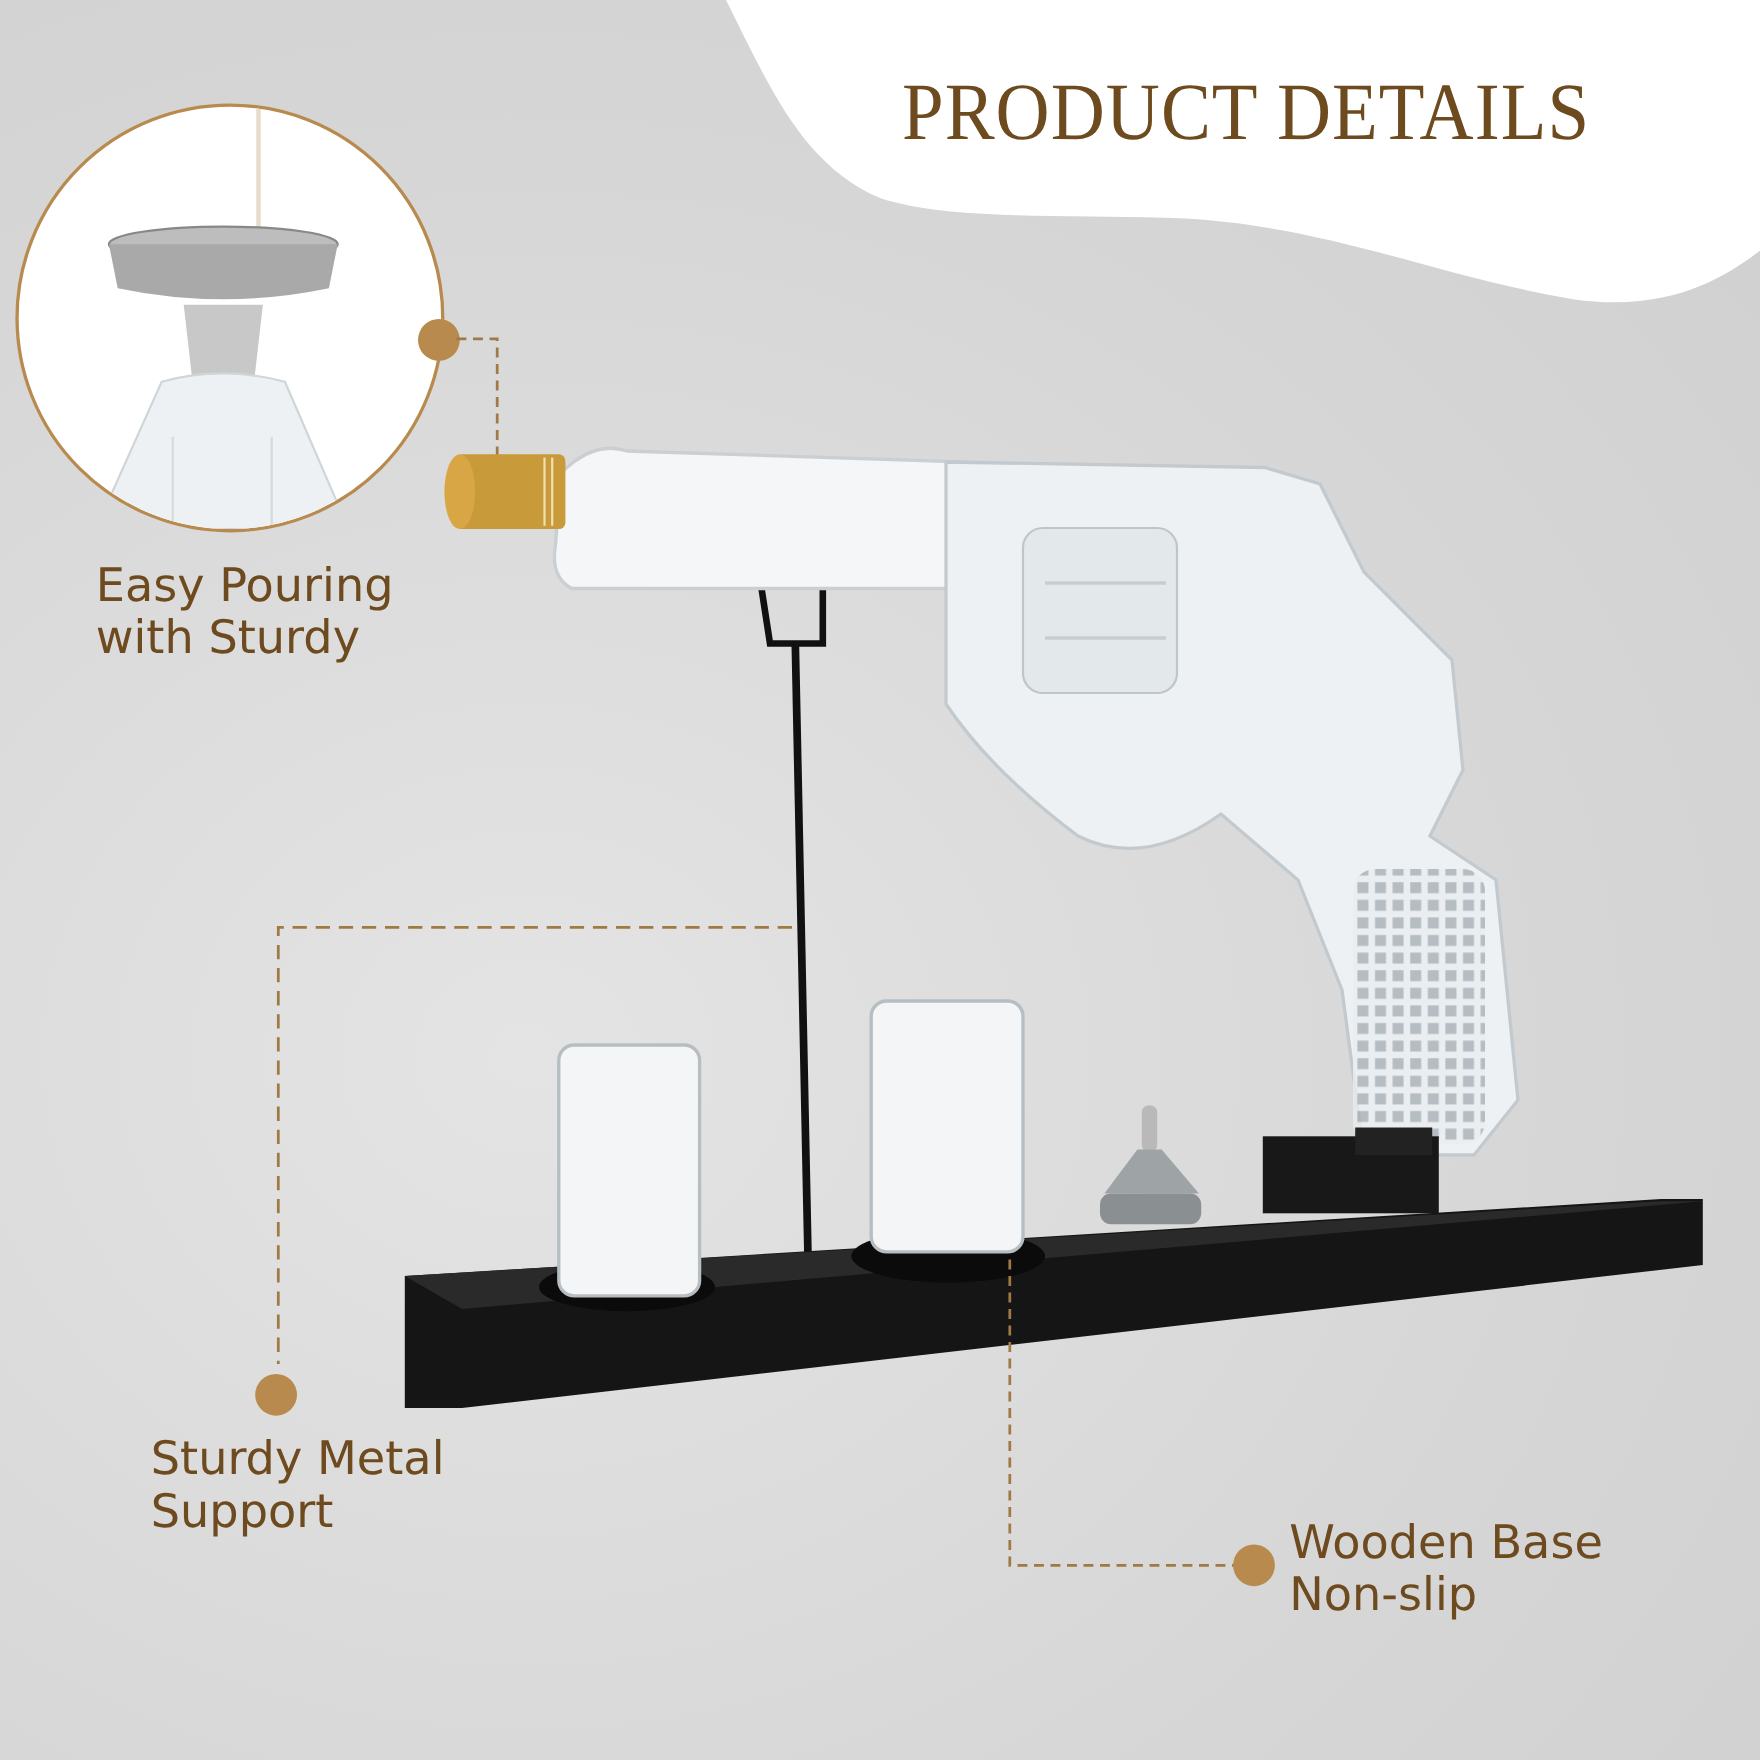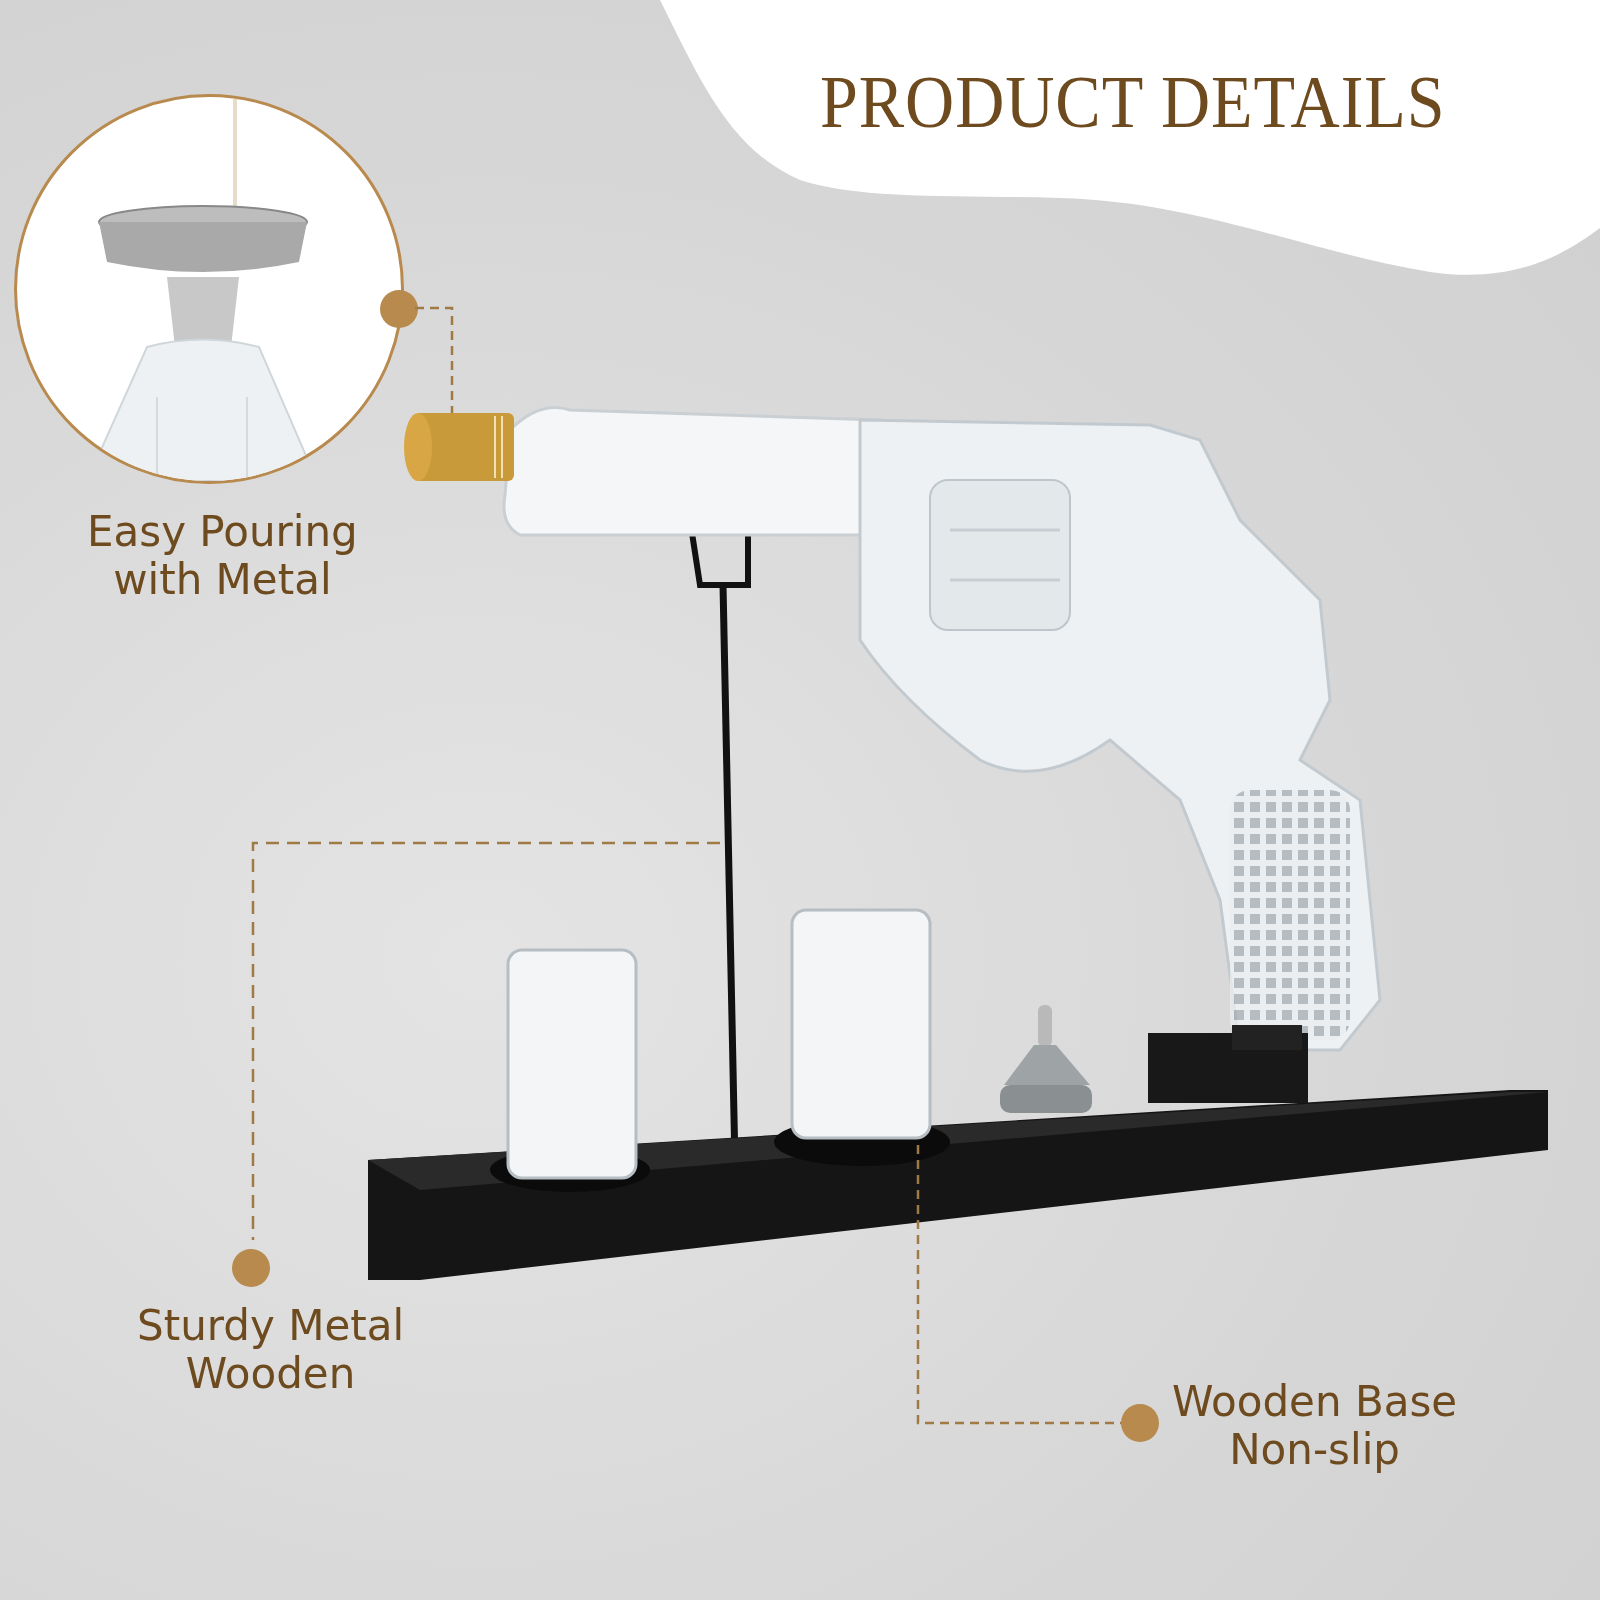--- a/index.html
+++ b/index.html
@@ -10,7 +10,7 @@
   .title { left:820px; top:60px; width:760px; font-family:"Liberation Serif", serif;
            font-size:74px; letter-spacing:1px; color:#6e4a1f; white-space:nowrap;
            transform: scaleX(0.92); transform-origin:left top; }
-  .label { color:#6e4a1f; font-size:42px; line-height:48px; font-family:"DejaVu Sans", sans-serif;text-align:center; }
+  .label { color:#6e4a1f; font-size:42px; line-height:48px; font-family:"DejaVu Sans", sans-serif; }
   .dot { width:38px; height:38px; border-radius:50%; background:#b88a4e; }
 </style>
 </head>

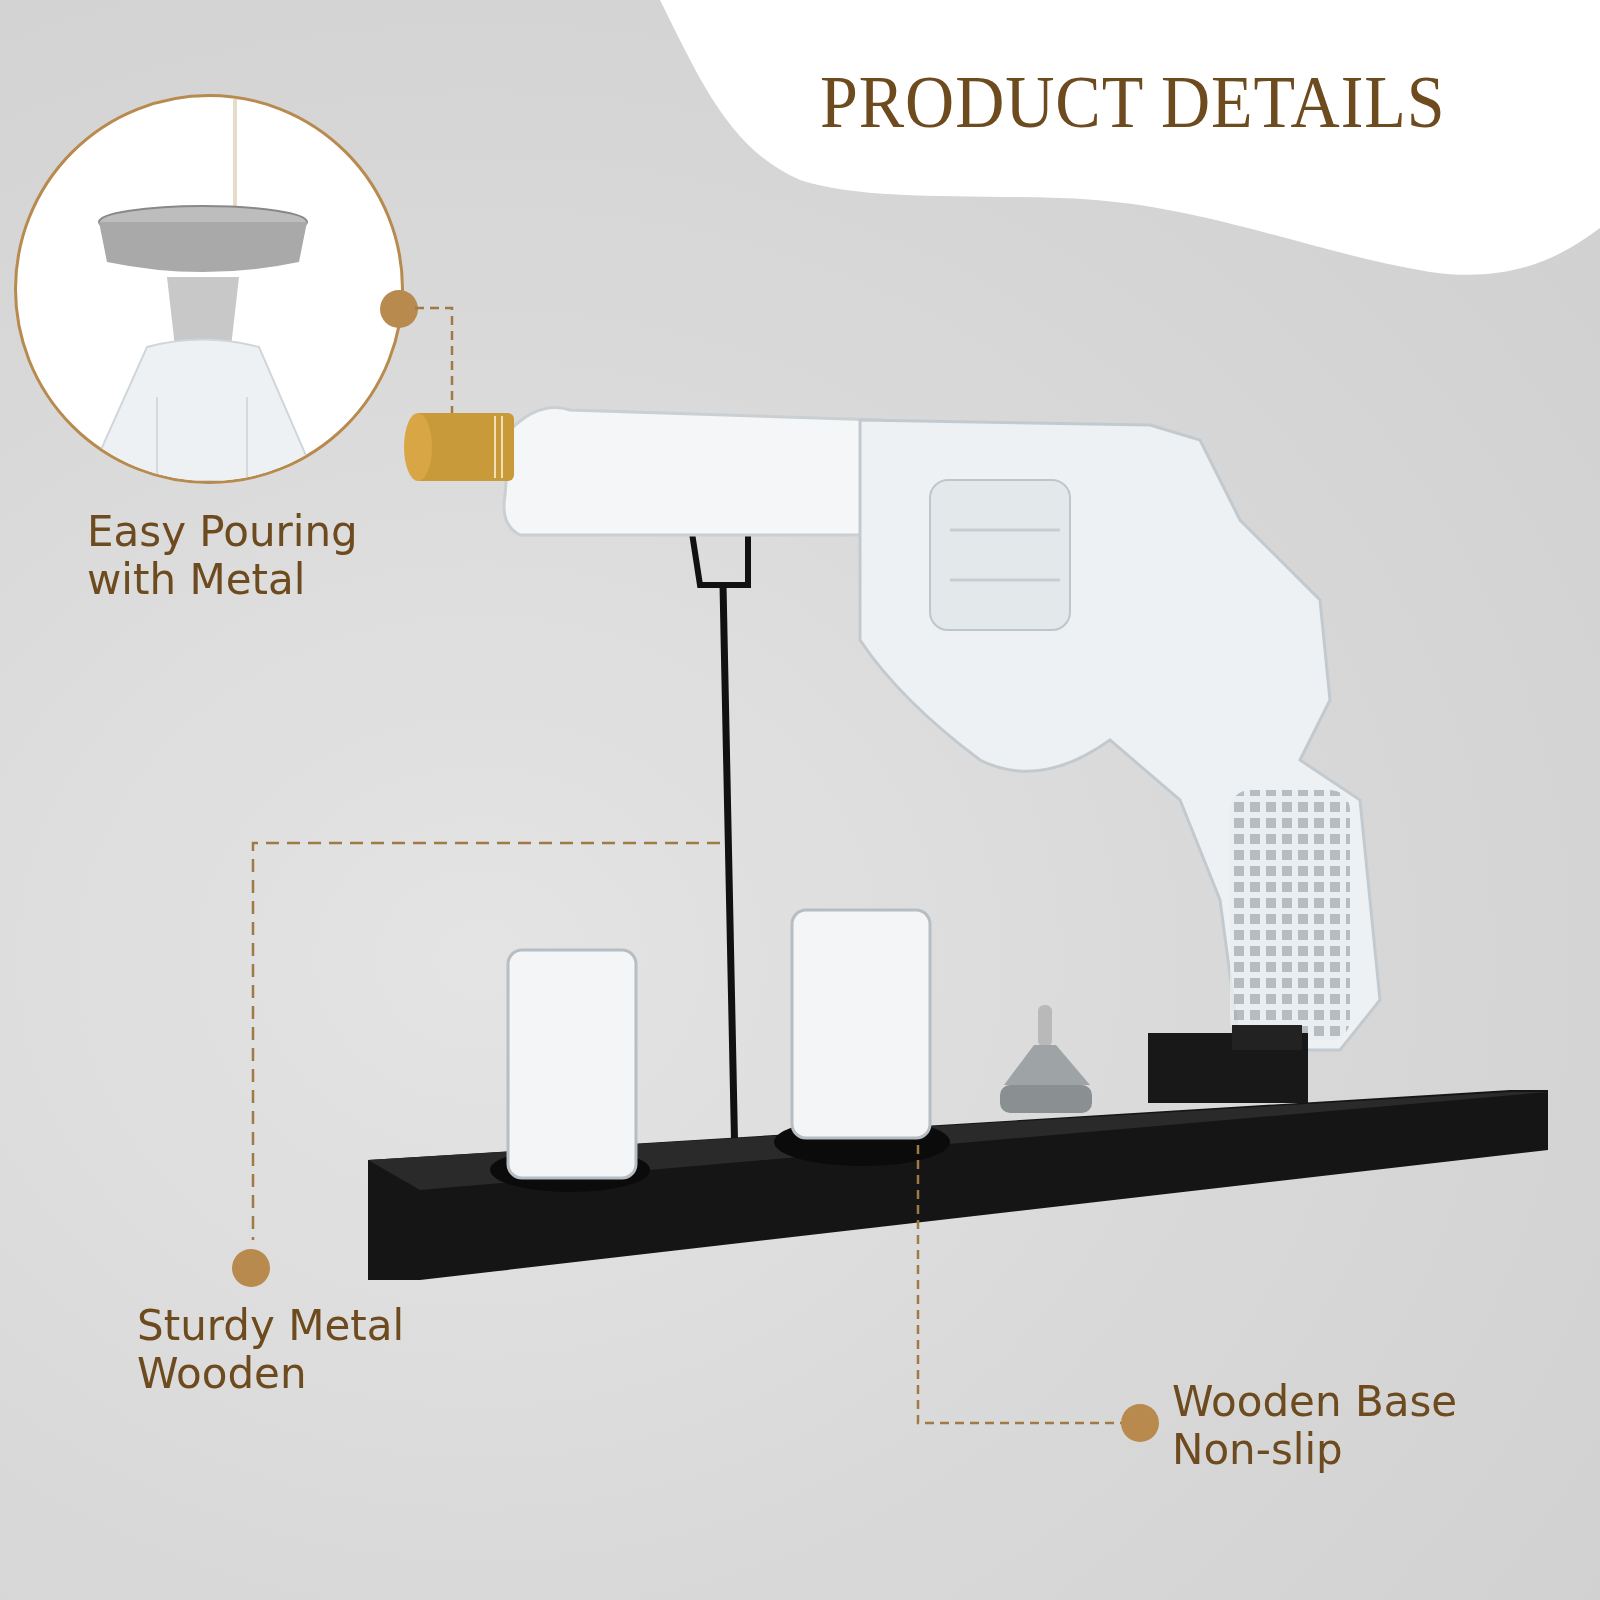--- a/index.html
+++ b/index.html
@@ -40,7 +40,7 @@
 </svg>
 <div class="abs label" style="left:87px;top:508px;">
   <div>Easy Pouring</div>
-  <div>with Metal</div>
+  <div>with Sturdy</div>
 </div>
 
 <svg class="abs" style="left:0;top:0" width="1600" height="1600" viewBox="0 0 1600 1600">

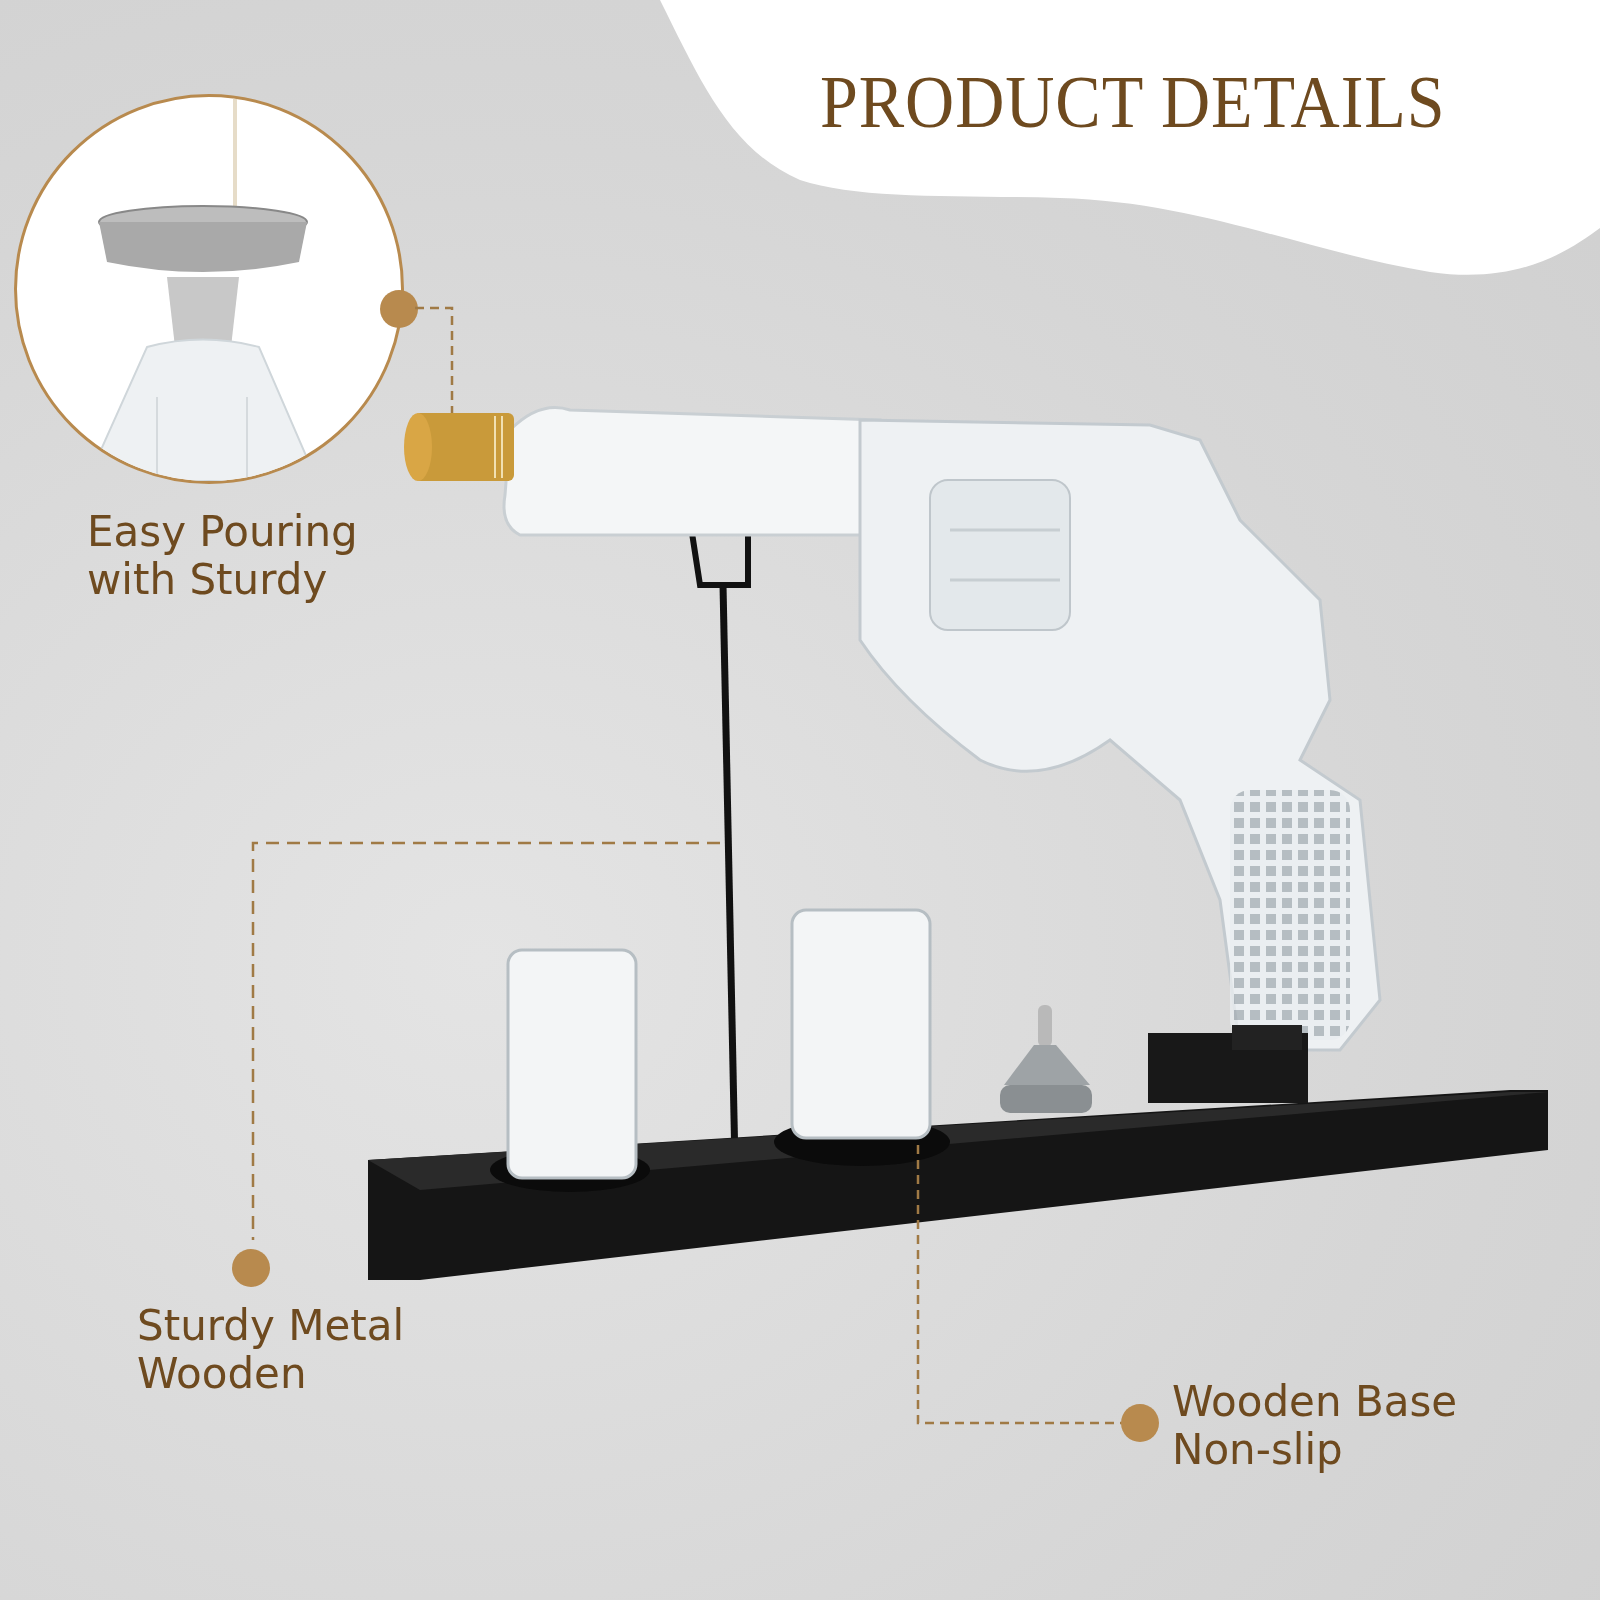--- a/index.html
+++ b/index.html
@@ -91,7 +91,7 @@
 <div class="abs dot" style="left:232px;top:1249px;"></div>
 <div class="abs label" style="left:137px;top:1302px;">
   <div>Sturdy Metal</div>
-  <div>Wooden</div>
+  <div>Support</div>
 </div>
 
 <svg class="abs" style="left:905px;top:1140px" width="230" height="300">

